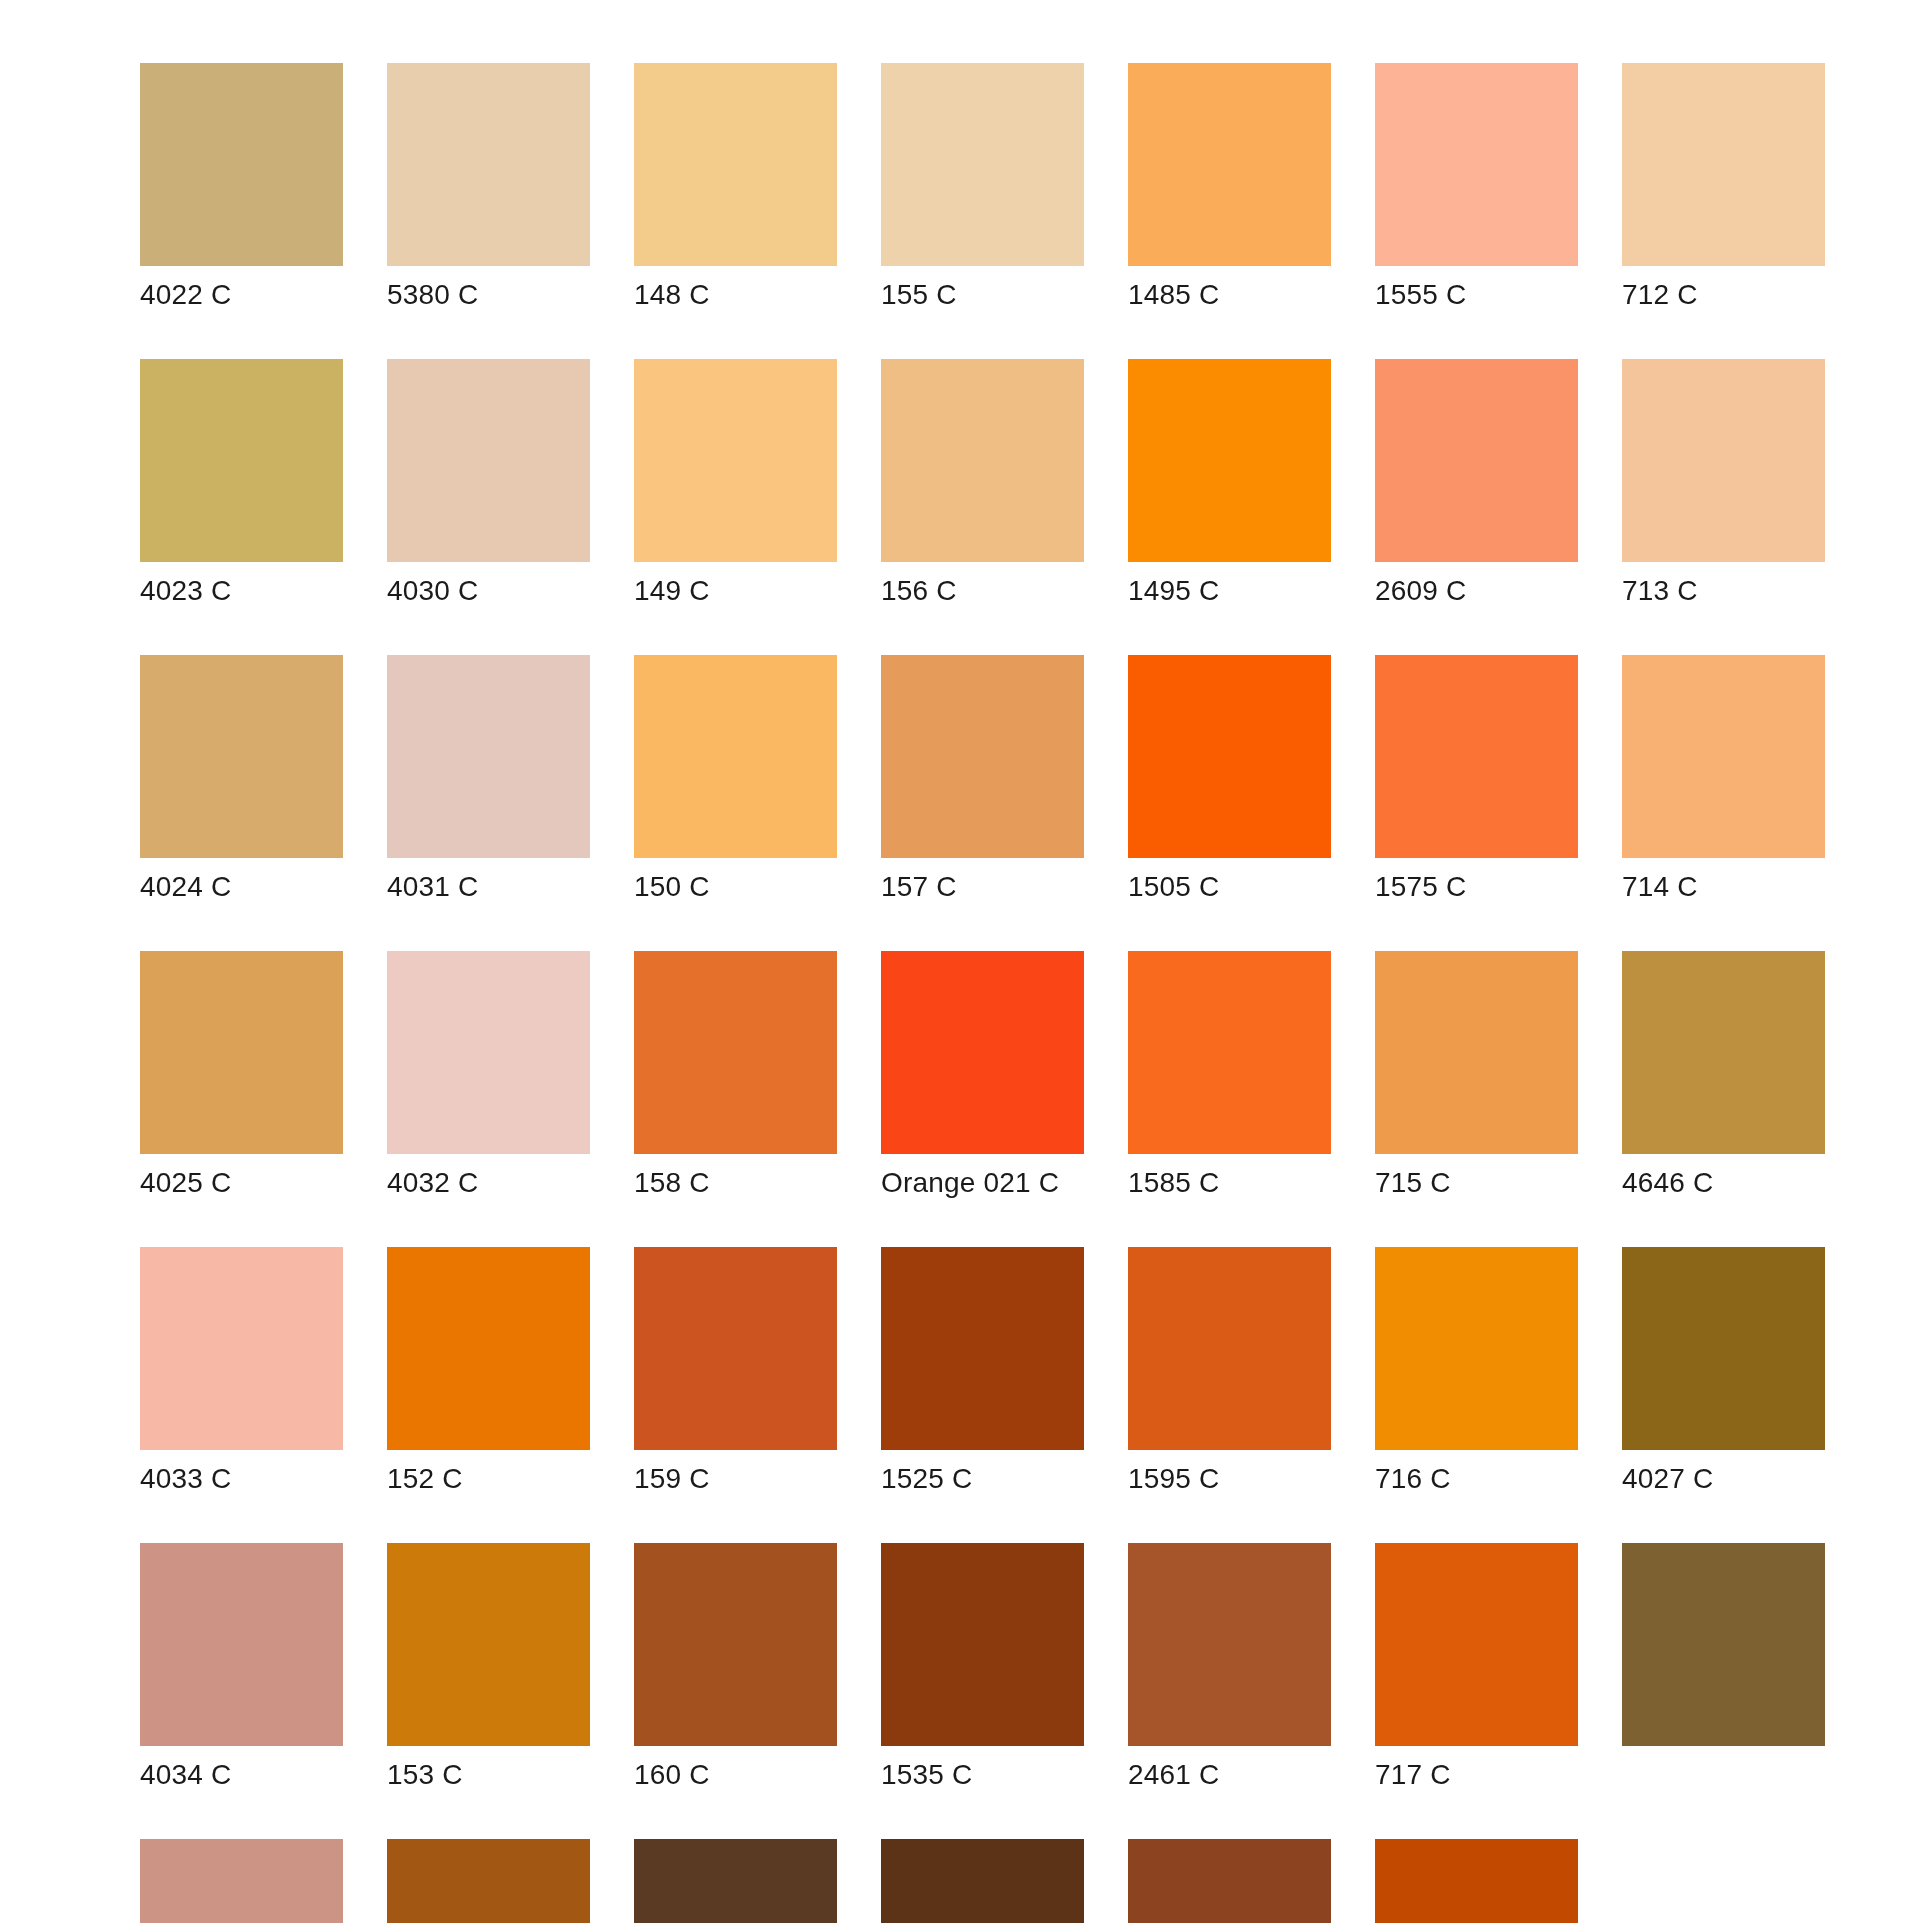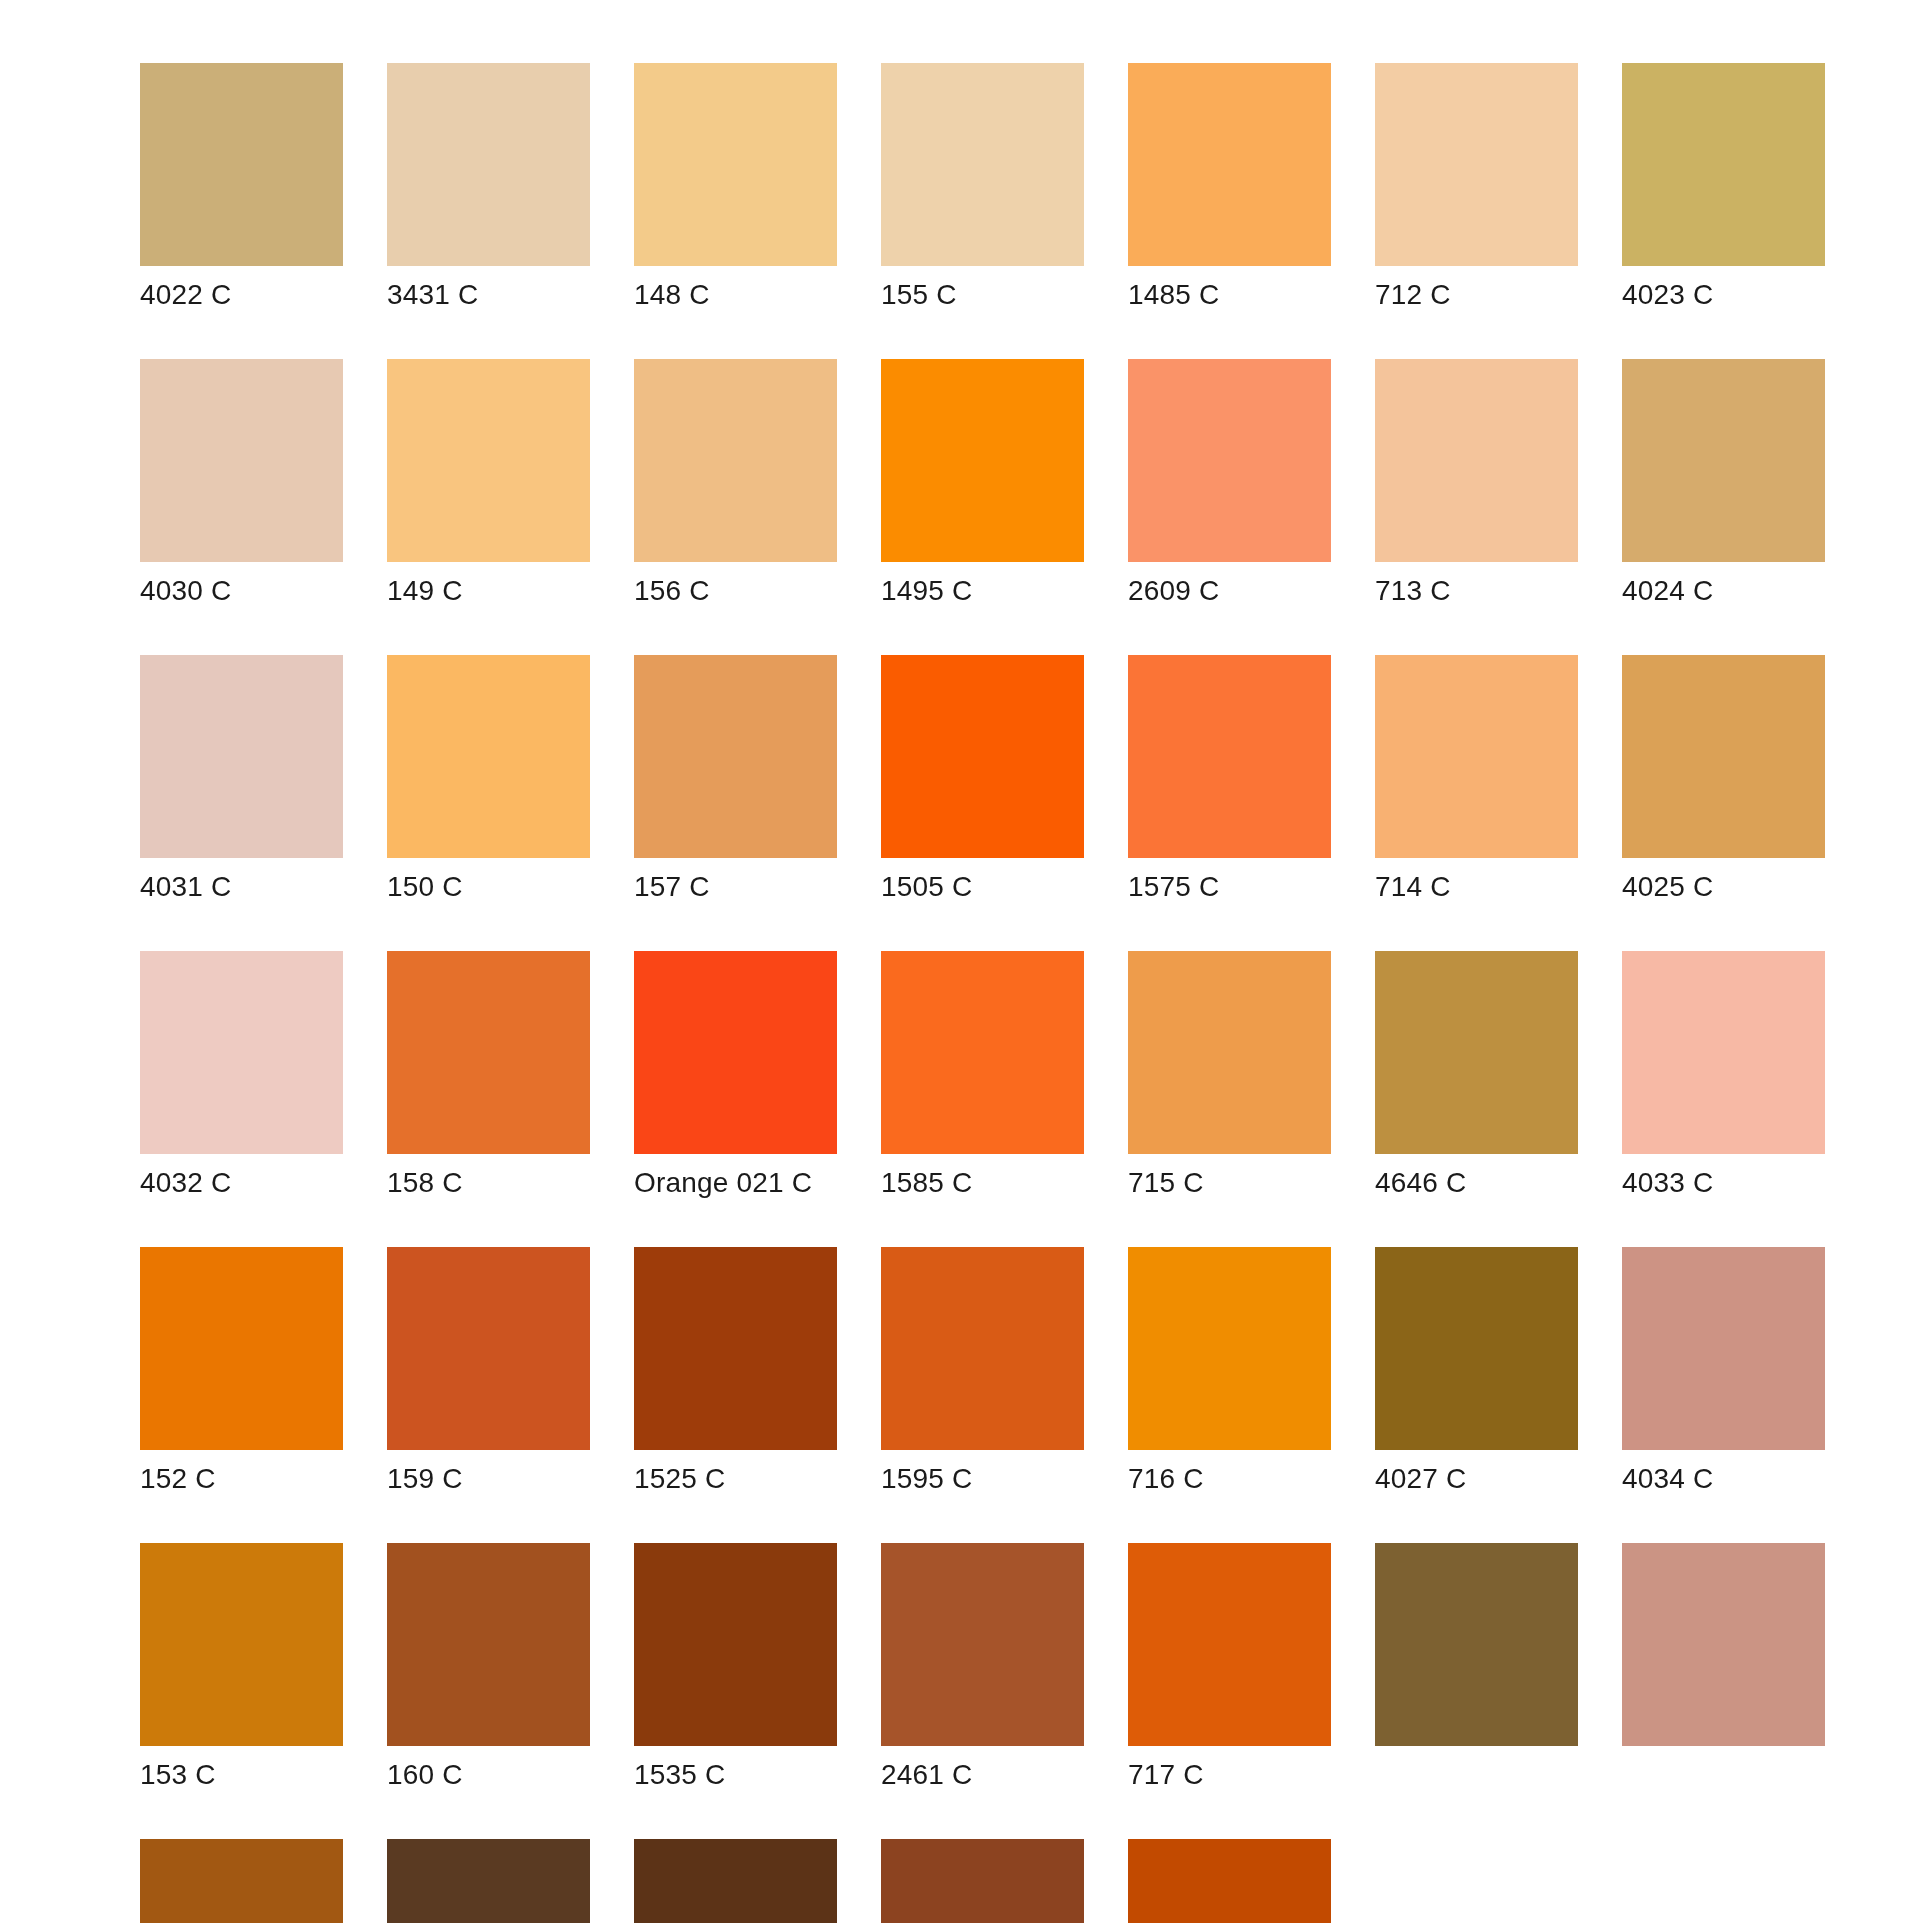--- a/index.html
+++ b/index.html
@@ -53,7 +53,7 @@
     </div>
     <div class="swatch-cell">
       <div class="swatch-chip" style="background-color: rgb(232, 206, 173);"></div>
-      <span class="swatch-label">3431 C</span>
+      <span class="swatch-label">5380 C</span>
     </div>
     <div class="swatch-cell">
       <div class="swatch-chip" style="background-color: rgb(243, 203, 138);"></div>

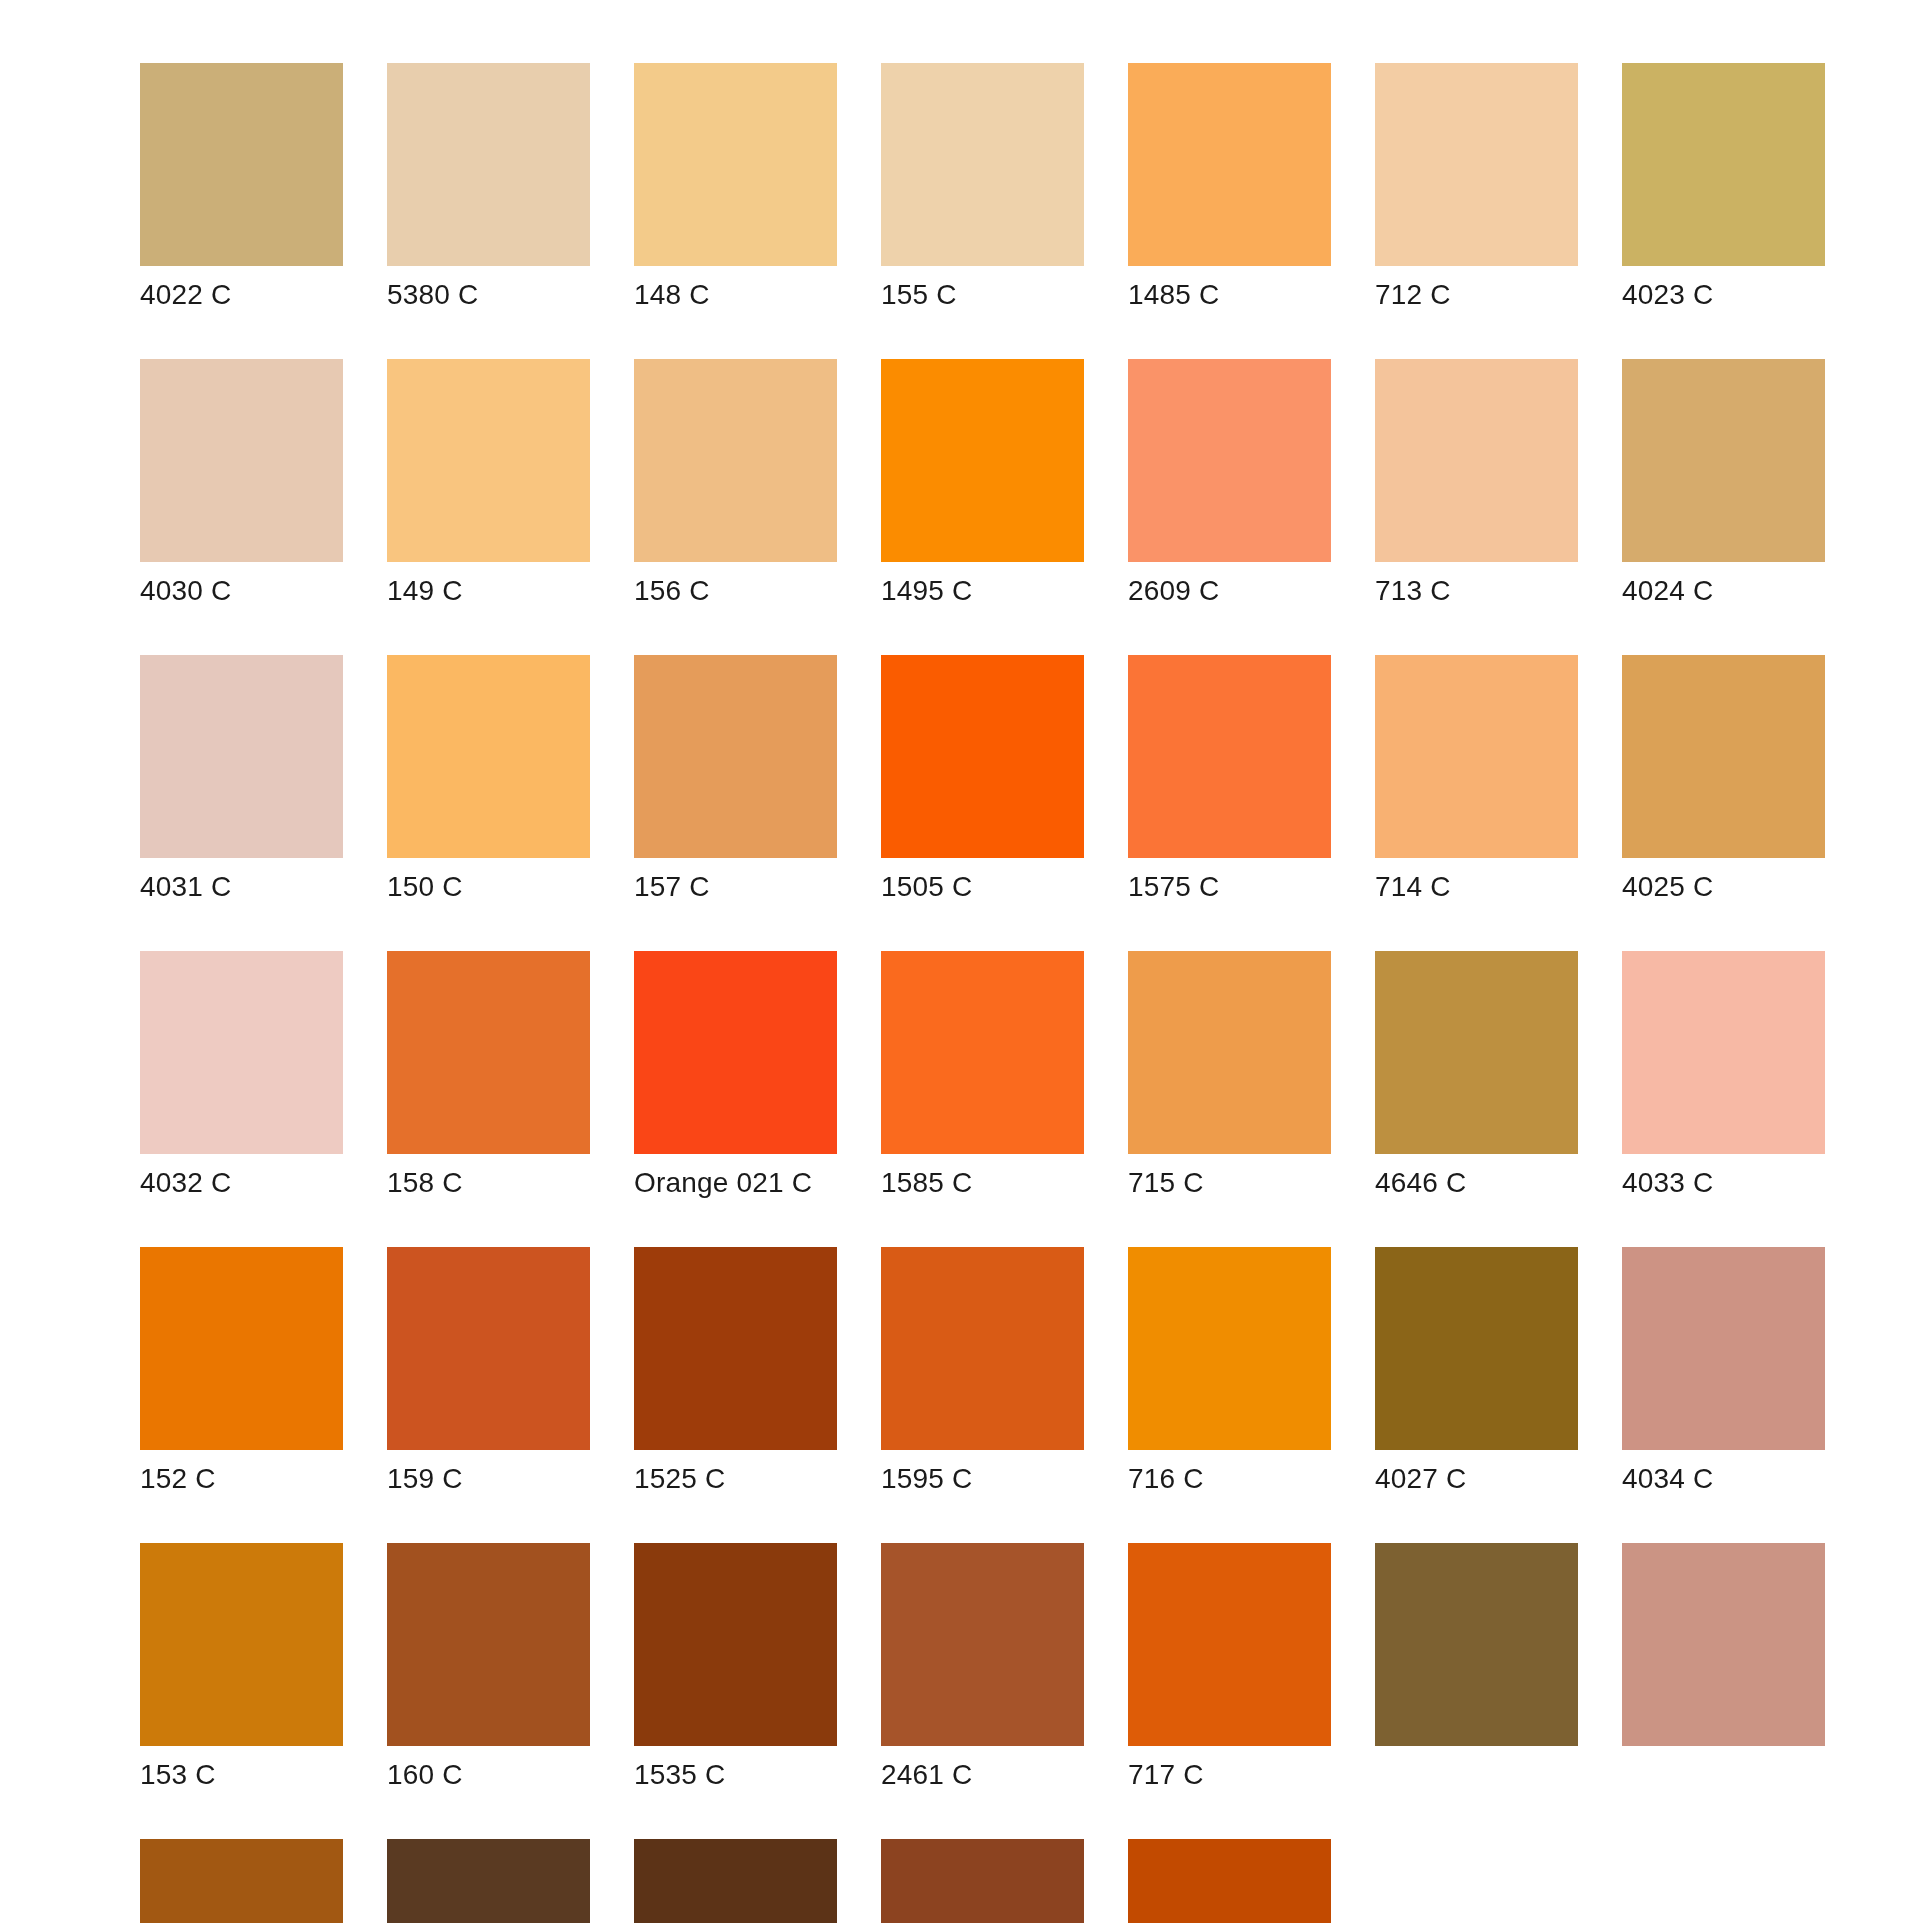--- a/index.html
+++ b/index.html
@@ -68,6 +68,10 @@
       <span class="swatch-label">1485 C</span>
     </div>
     <div class="swatch-cell">
+      <div class="swatch-chip" style="background-color: rgb(252, 179, 150);"></div>
+      <span class="swatch-label">1555 C</span>
+    </div>
+    <div class="swatch-cell">
       <div class="swatch-chip" style="background-color: rgb(243, 205, 164);"></div>
       <span class="swatch-label">712 C</span>
     </div>

